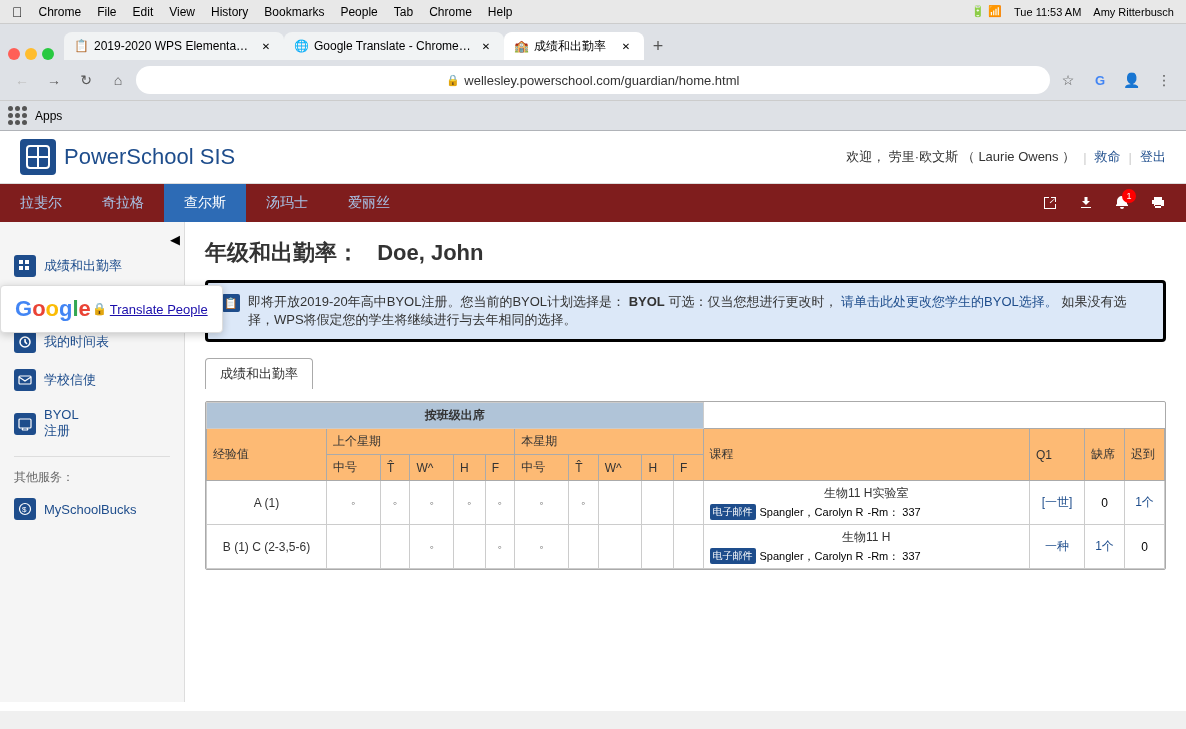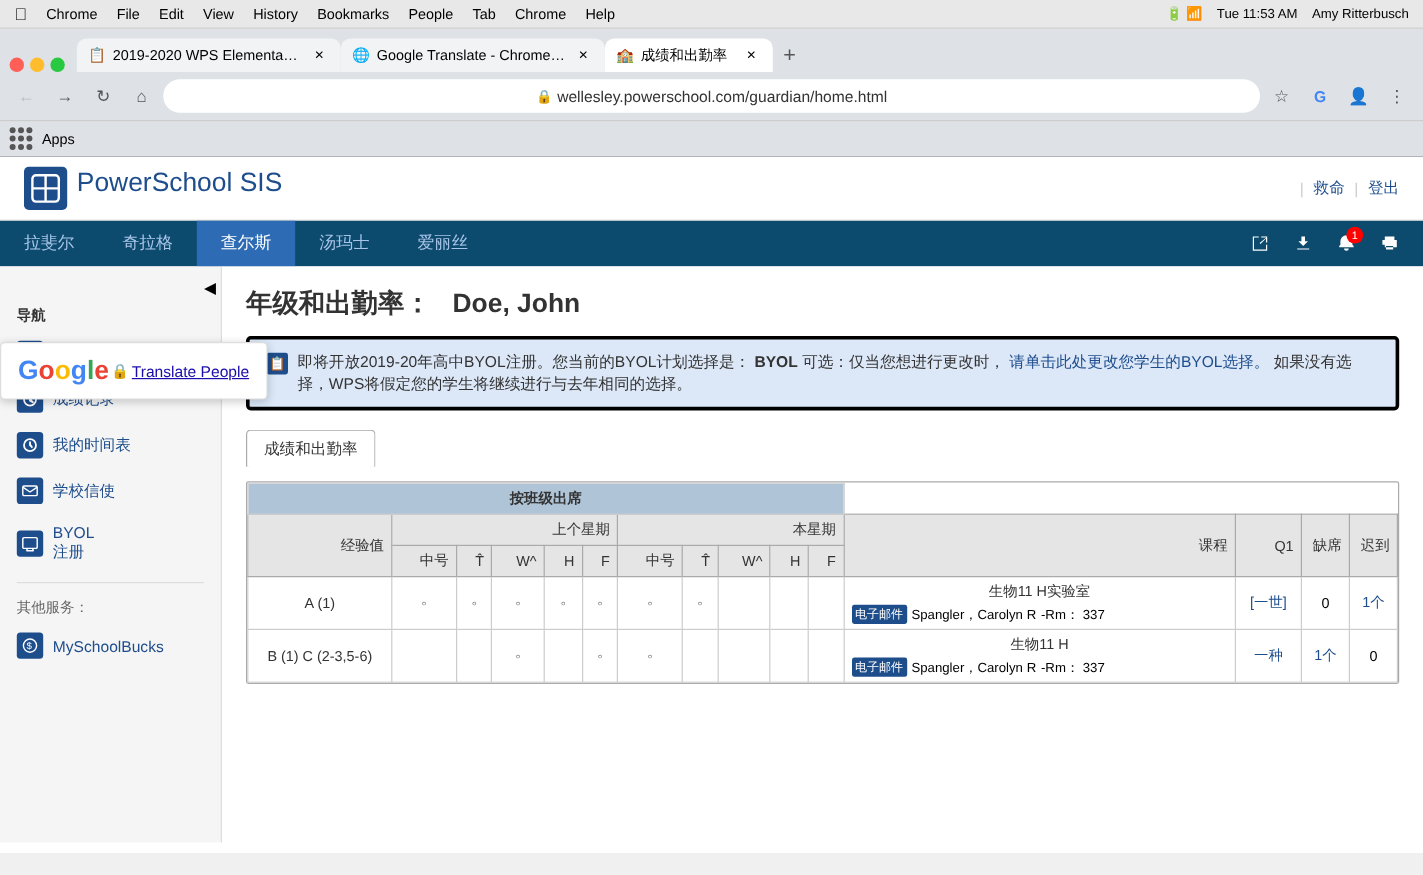--- a/index.html
+++ b/index.html
@@ -188,7 +188,7 @@
     }
     .ps-logo {
       display: flex;
-      align-items: flex-start;
+      align-items: center;
       gap: 8px;
     }
     .ps-logo-icon {

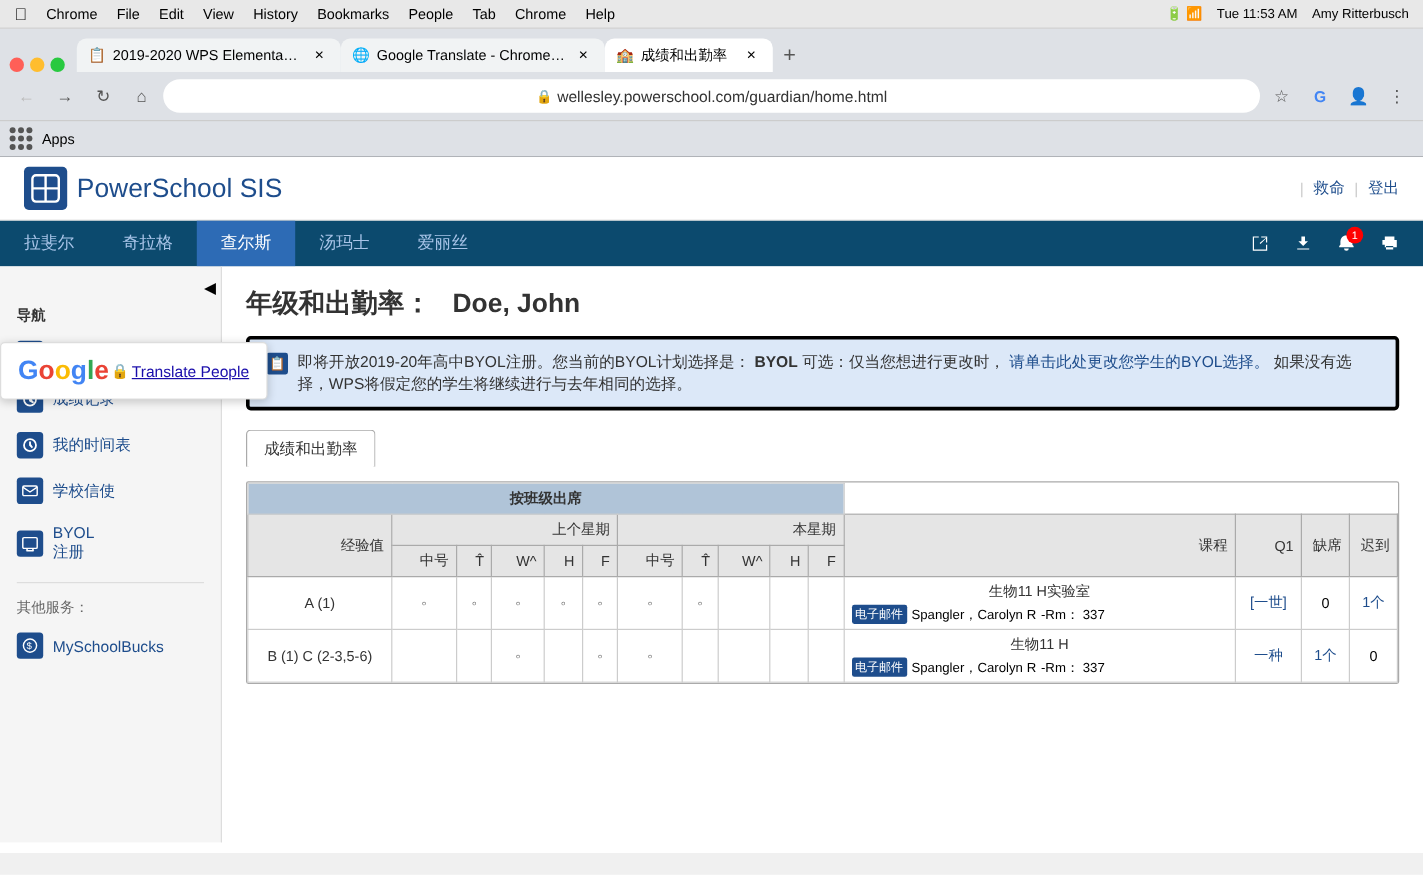--- a/index.html
+++ b/index.html
@@ -579,6 +579,7 @@
       <span class="ps-logo-text">PowerSchool SIS</span>
     </div>
     <div class="ps-header-right">
+      <span>欢迎，  劳里·欧文斯  （ Laurie Owens ）</span>
       <span class="ps-header-divider">|</span>
       <a class="ps-header-link">救命</a>
       <span class="ps-header-divider">|</span>

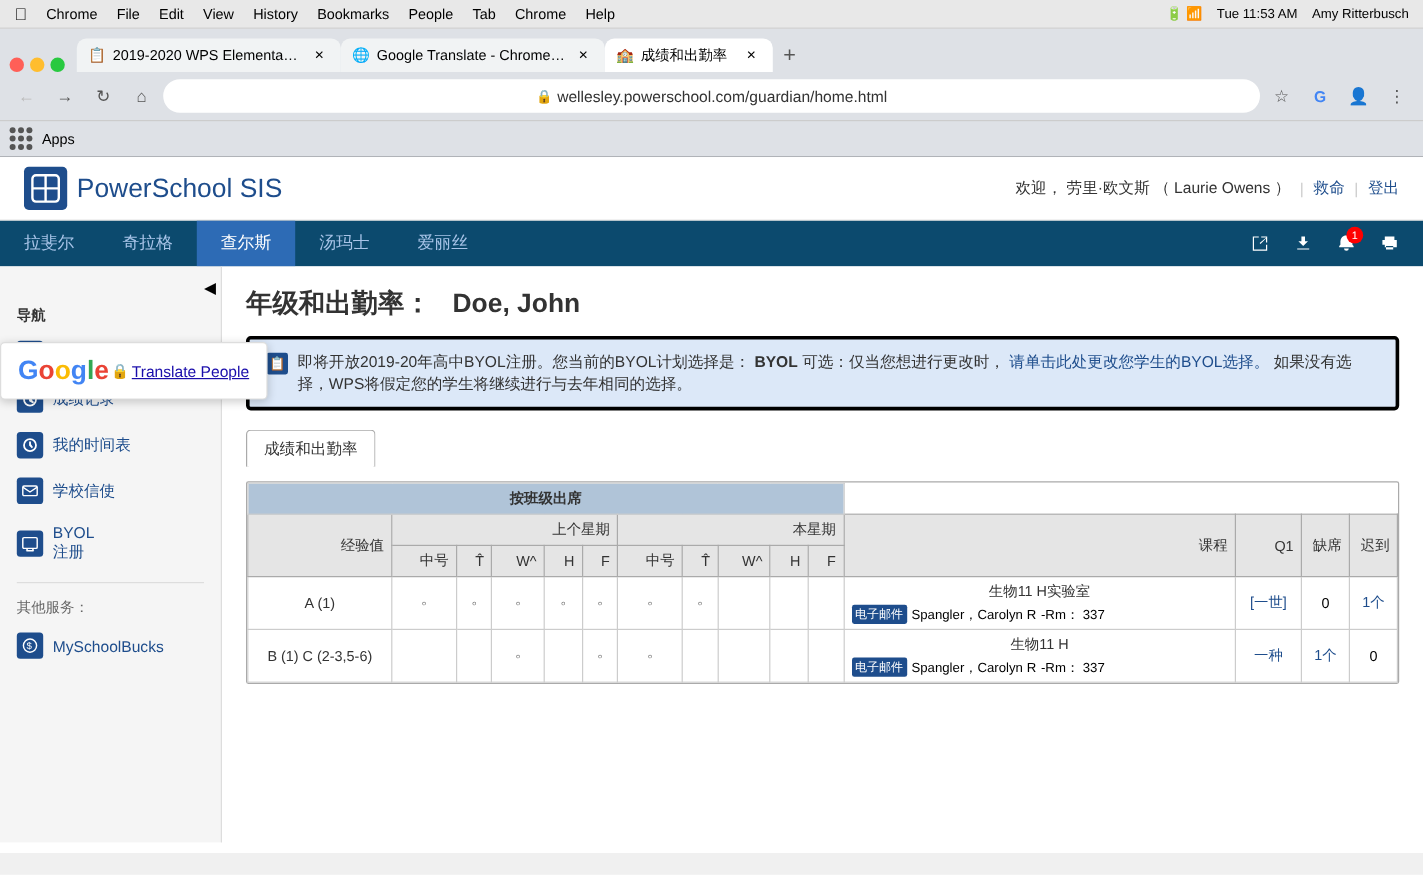--- a/index.html
+++ b/index.html
@@ -224,7 +224,7 @@
 
     
     .student-nav {
-      background: #0c4a6e;
+      background: #7f1d1d;
       display: flex;
       align-items: center;
       justify-content: space-between;

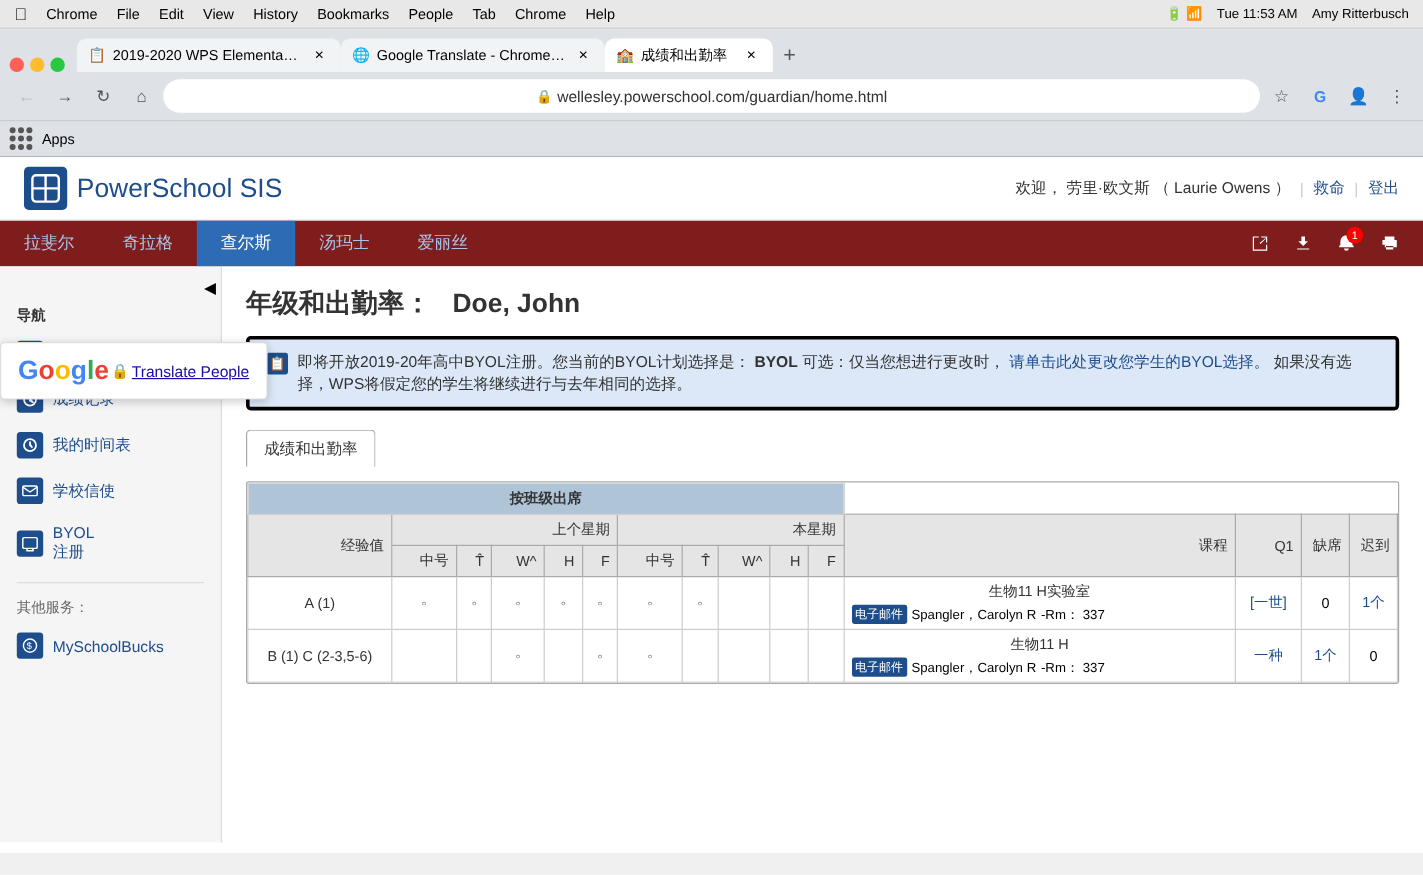--- a/index.html
+++ b/index.html
@@ -627,7 +627,6 @@
 
       <div style="text-align:right;padding:0 4px;">◀</div>
 
-      <div class="sidebar-section-title">导航</div>
 
       <div class="sidebar-item">
         <div class="sidebar-item-icon">

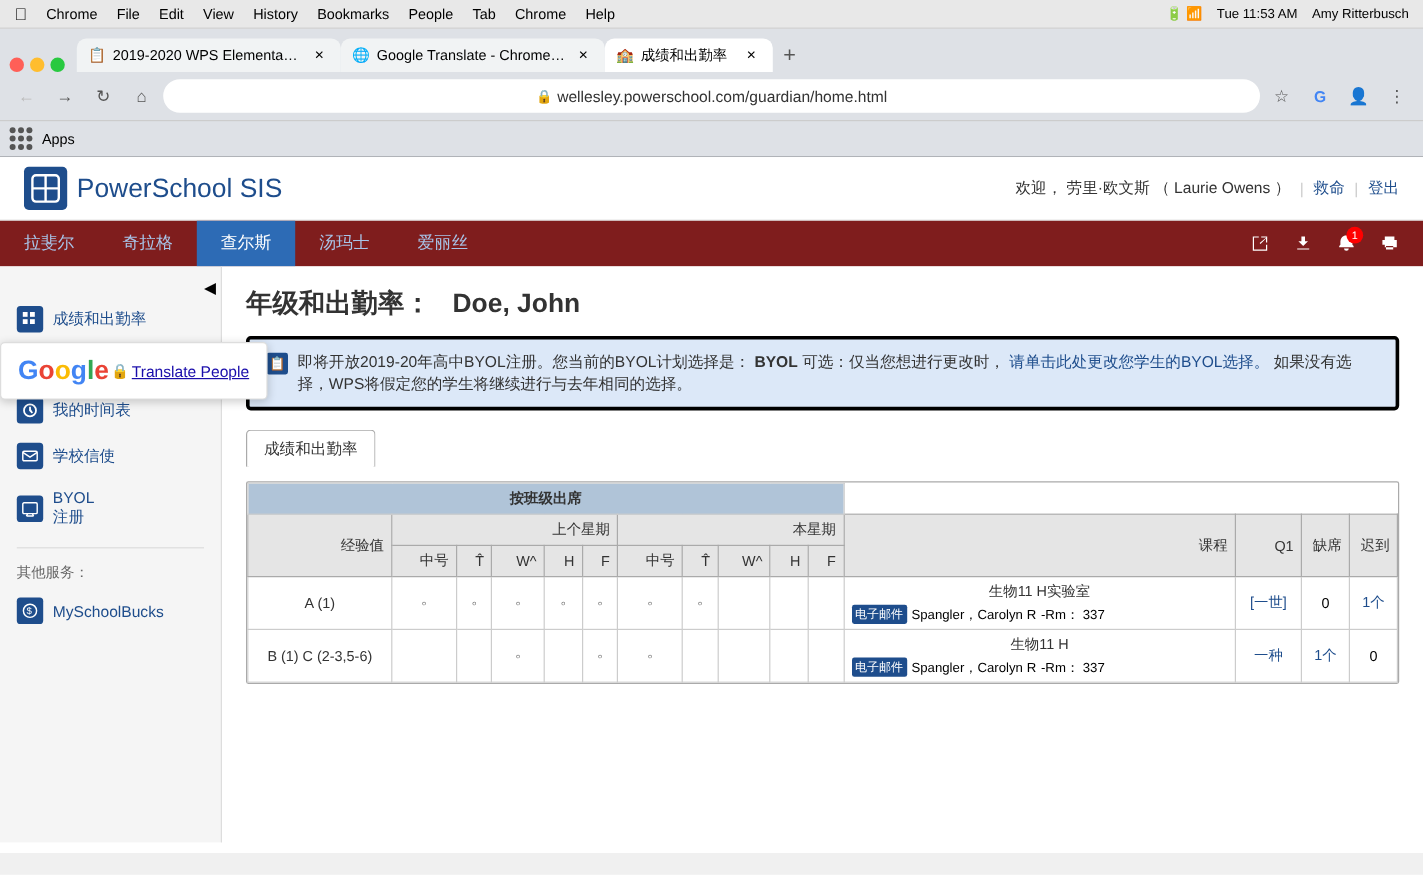--- a/index.html
+++ b/index.html
@@ -414,8 +414,8 @@
       color: #333;
     }
     .attendance-table thead th {
-      background: #e5e5e5;
-      text-align: right;
+      background: #fdba74;
+      text-align: left;
       padding: 4px 6px;
       border: 1px solid #aaa;
       font-size: 12px;

